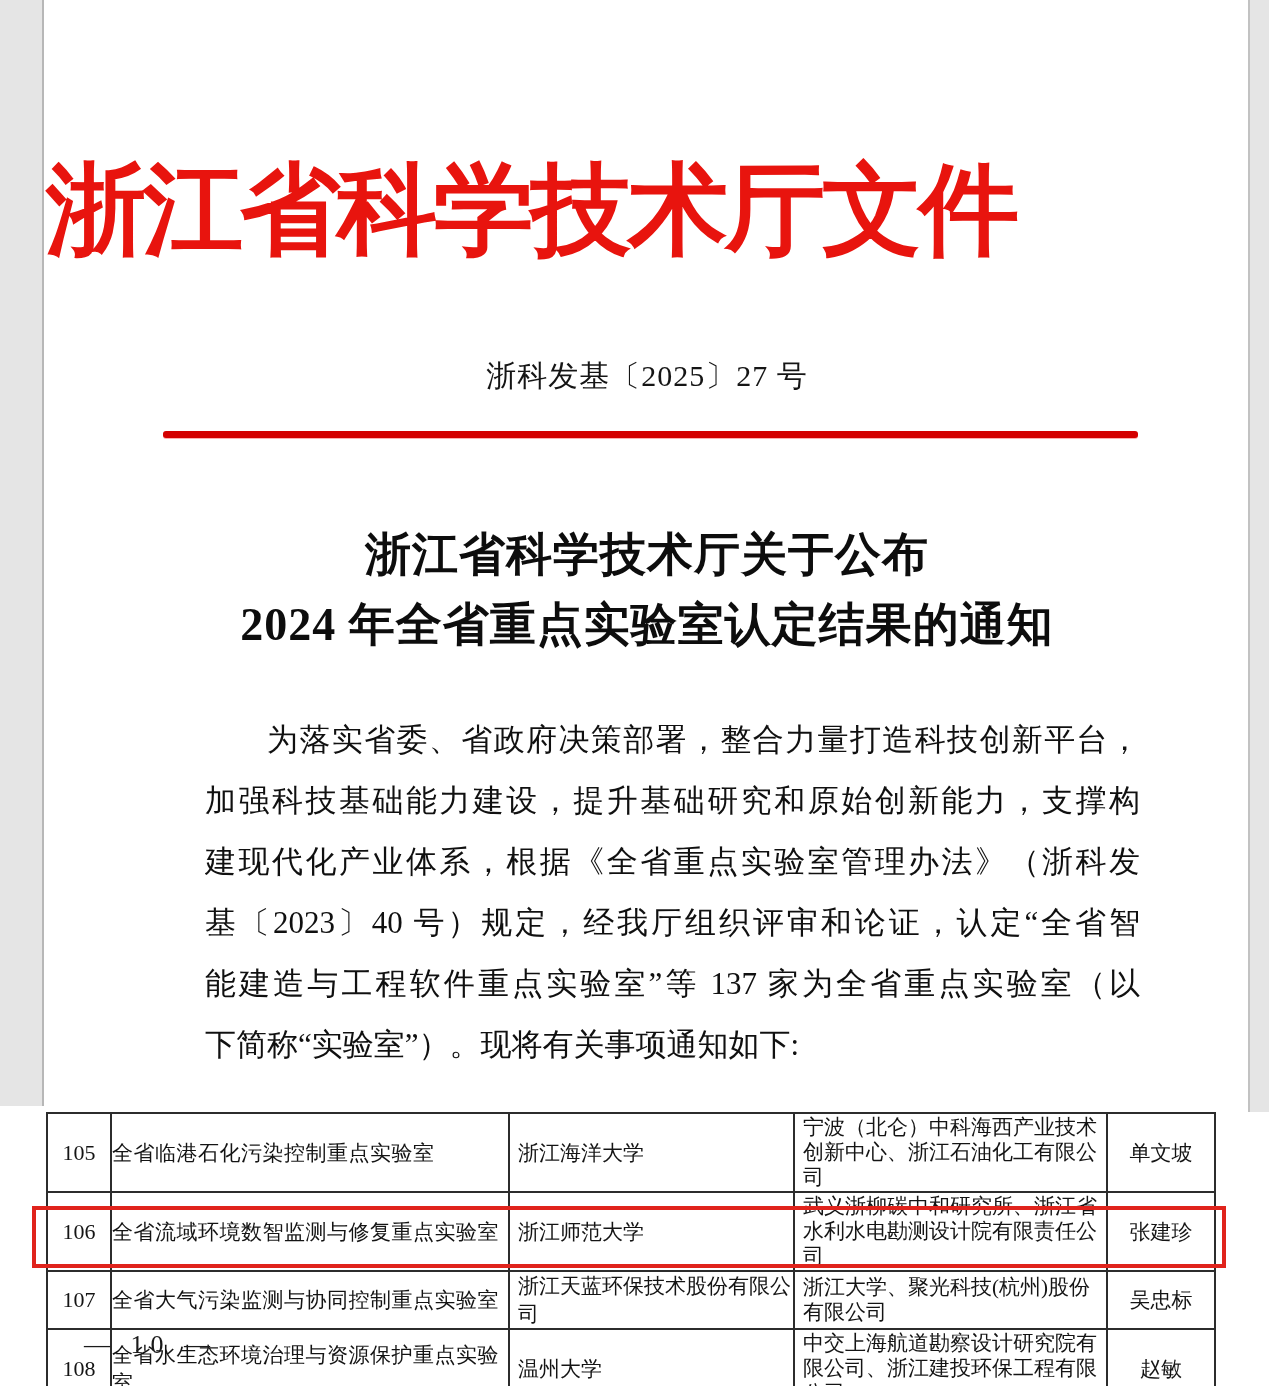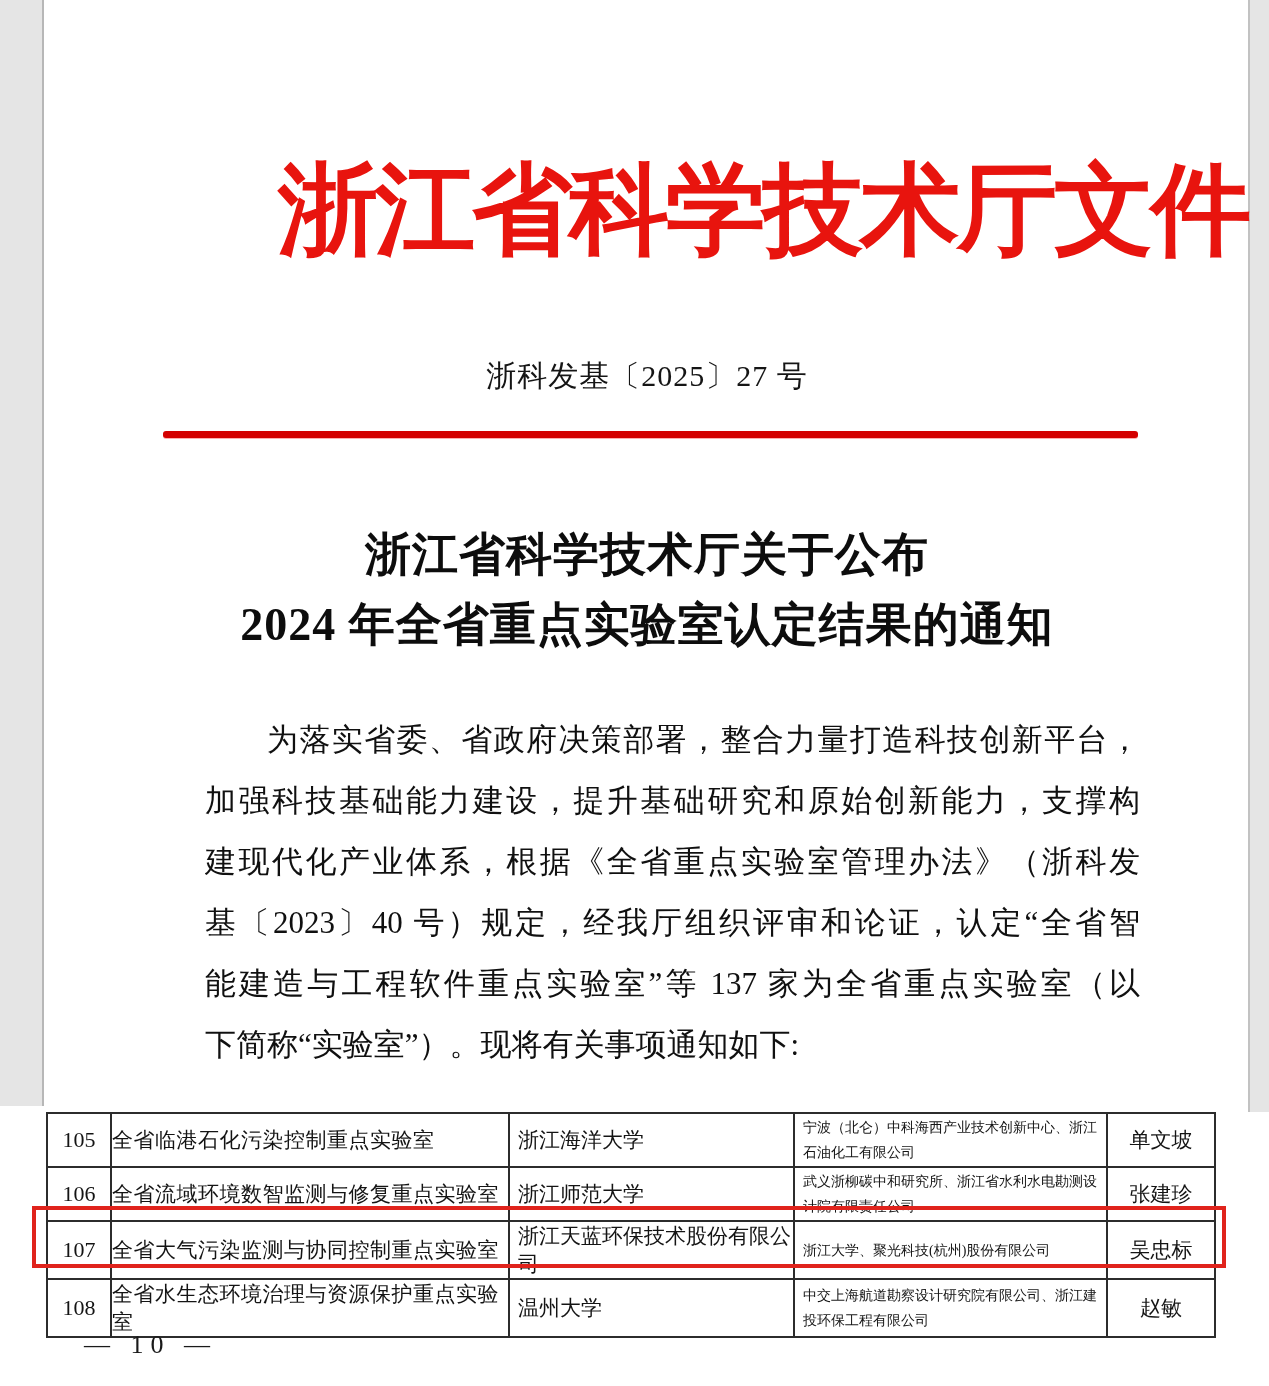--- a/index.html
+++ b/index.html
@@ -28,7 +28,7 @@
 
   .doc-title {
     position: absolute; left: 46px; top: 144px; width: 1202px;
-    text-align: right;
+    text-align: left;
     font-size: 100px; font-weight: 900; letter-spacing: -3px;
     color: #e8140e;
     font-family: "Liberation Serif", "DejaVu Serif", serif;

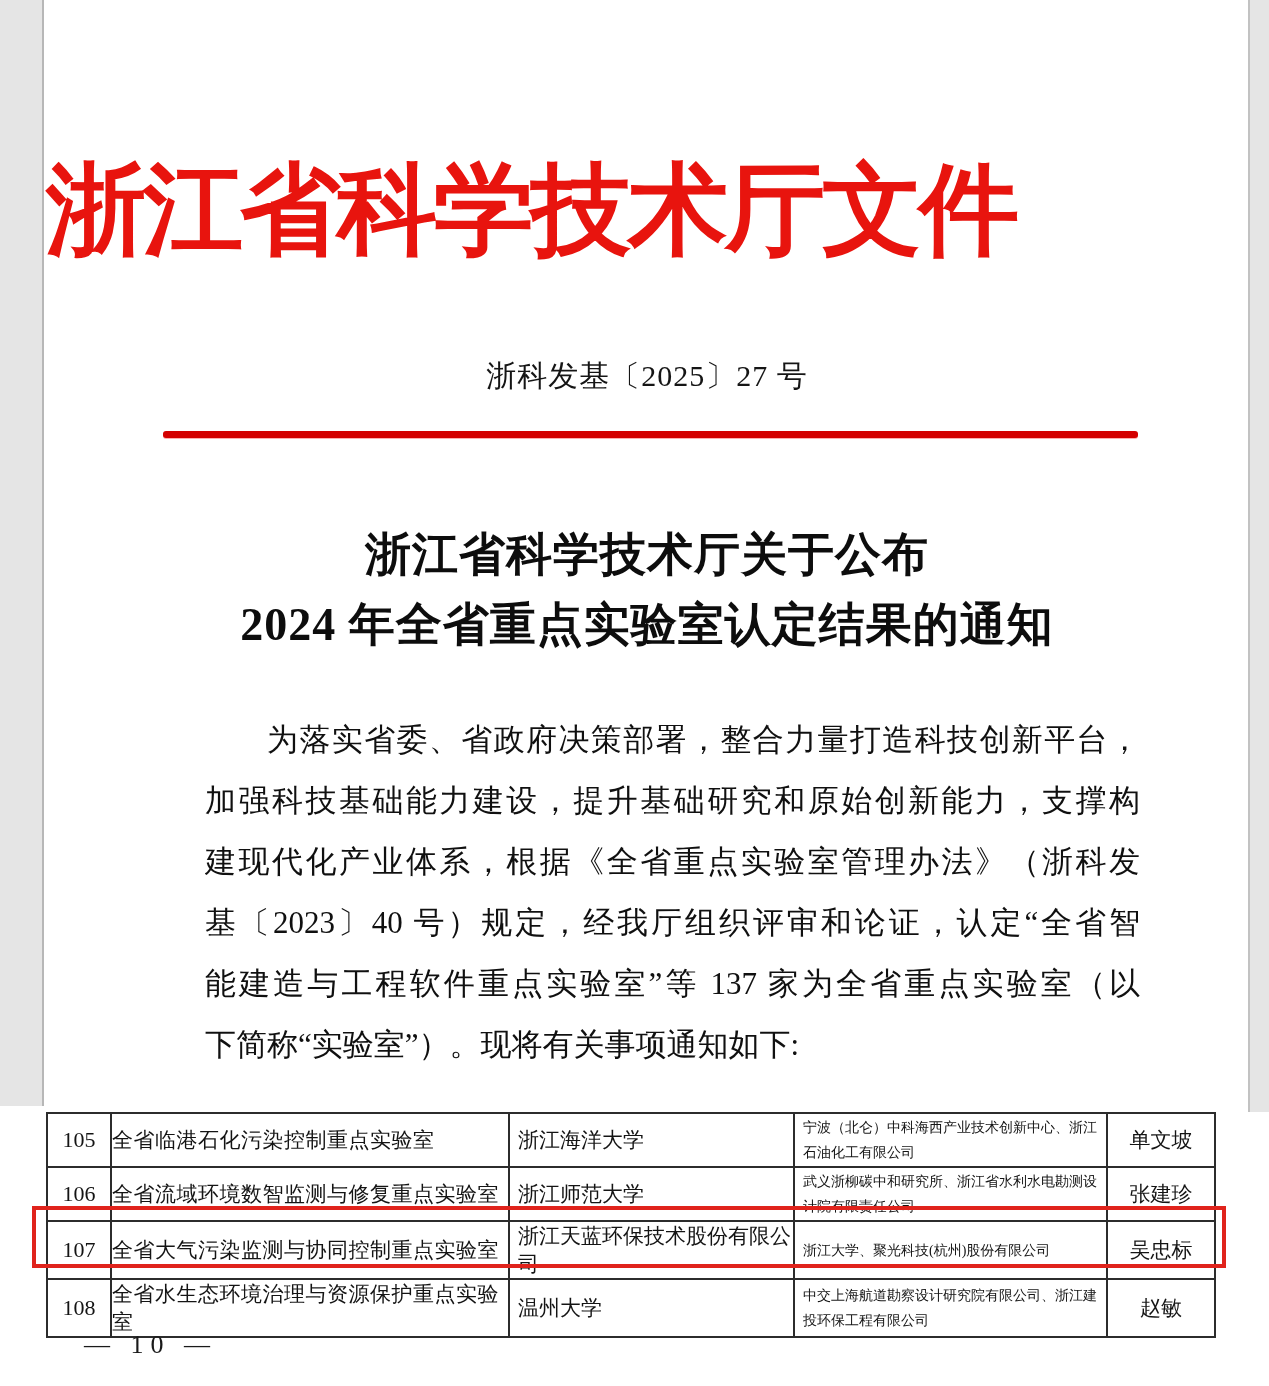--- a/index.html
+++ b/index.html
@@ -82,7 +82,7 @@
   td.c-num { text-align: center; font-size: 22px; }
   td.c-lab { letter-spacing: .5px; margin-top: 29px; }
   td.c-org { padding-left: 8px; margin-left: 8px; }
-  td.c-partner { padding: 1px 8px; line-height: 25px; font-size: 14px; }
+  td.c-partner { padding: 1px 8px; line-height: 25px; font-size: 21px; }
   td.c-director { text-align: center; }
 
   .highlight-box {

